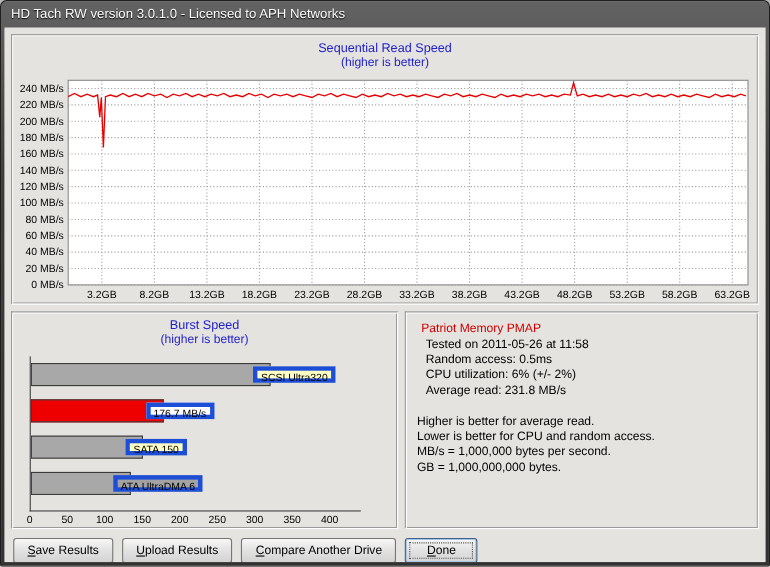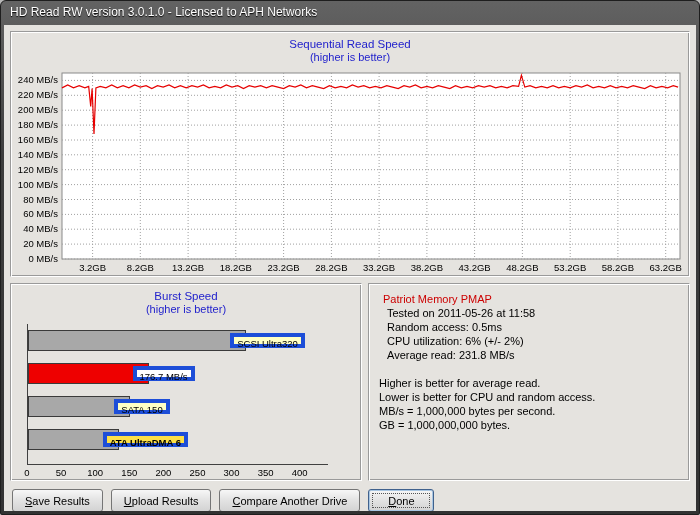--- a/index.html
+++ b/index.html
@@ -45,7 +45,7 @@
 
 <div class="window">
   <div class="titlebar">
-    <span>HD Read RW version 3.0.1.0 - Licensed to APH Networks</span>
+    <span>HD Tach RW version 3.0.1.0 - Licensed to APH Networks</span>
   </div>
   <div class="client">
 

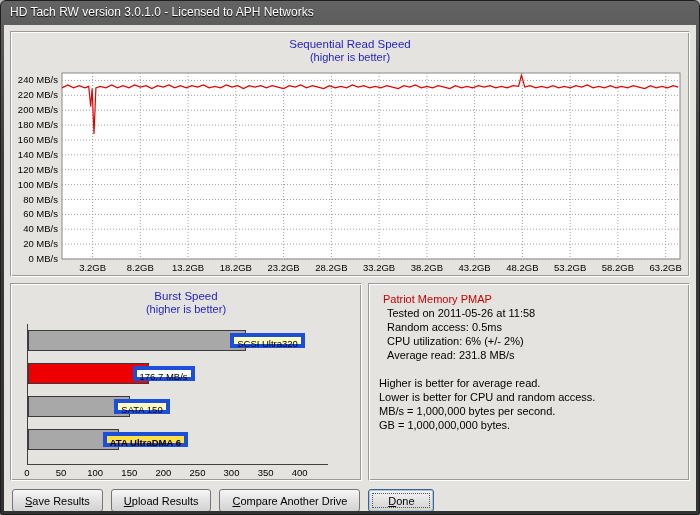--- a/index.html
+++ b/index.html
@@ -129,7 +129,7 @@
               <div class="bbar" style="top: 72px; width: 102.3px; background: rgb(168, 168, 168);"></div>
               <span class="blabel" style="left: 86.3px; top: 75px; background: rgb(255, 255, 196);">SATA 150</span>
               <div class="bbar" style="top: 105px; width: 90.7px; background: rgb(168, 168, 168);"></div>
-              <span class="blabel" style="left: 74.7px; top: 108px; background: #fde047; font-weight: bold;">ATA UltraDMA 6</span>
+              <span class="blabel" style="left: 74.7px; top: 108px; background: #a3a3a3;">ATA UltraDMA 6</span>
             </div>
           <div class="burst-ticks" id="burst-ticks">
               <span class="btick" style="left: 0px;">0</span>

